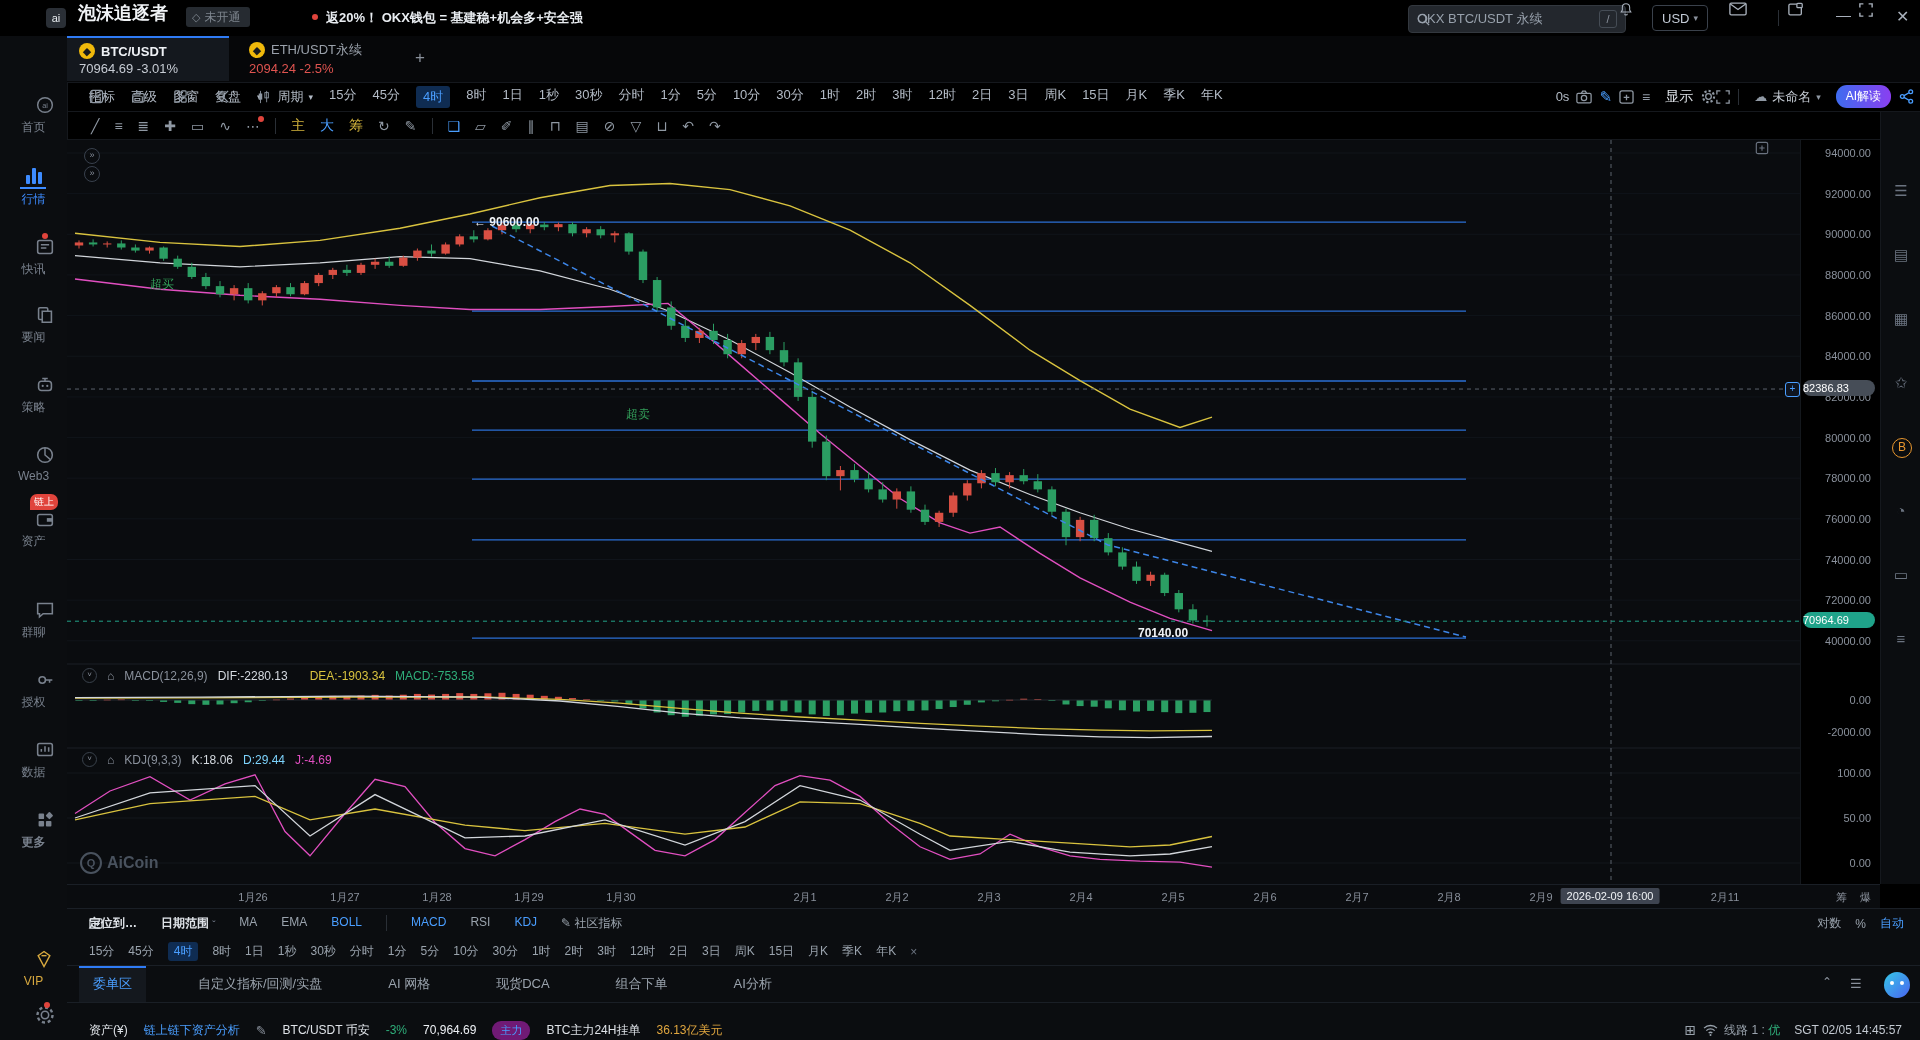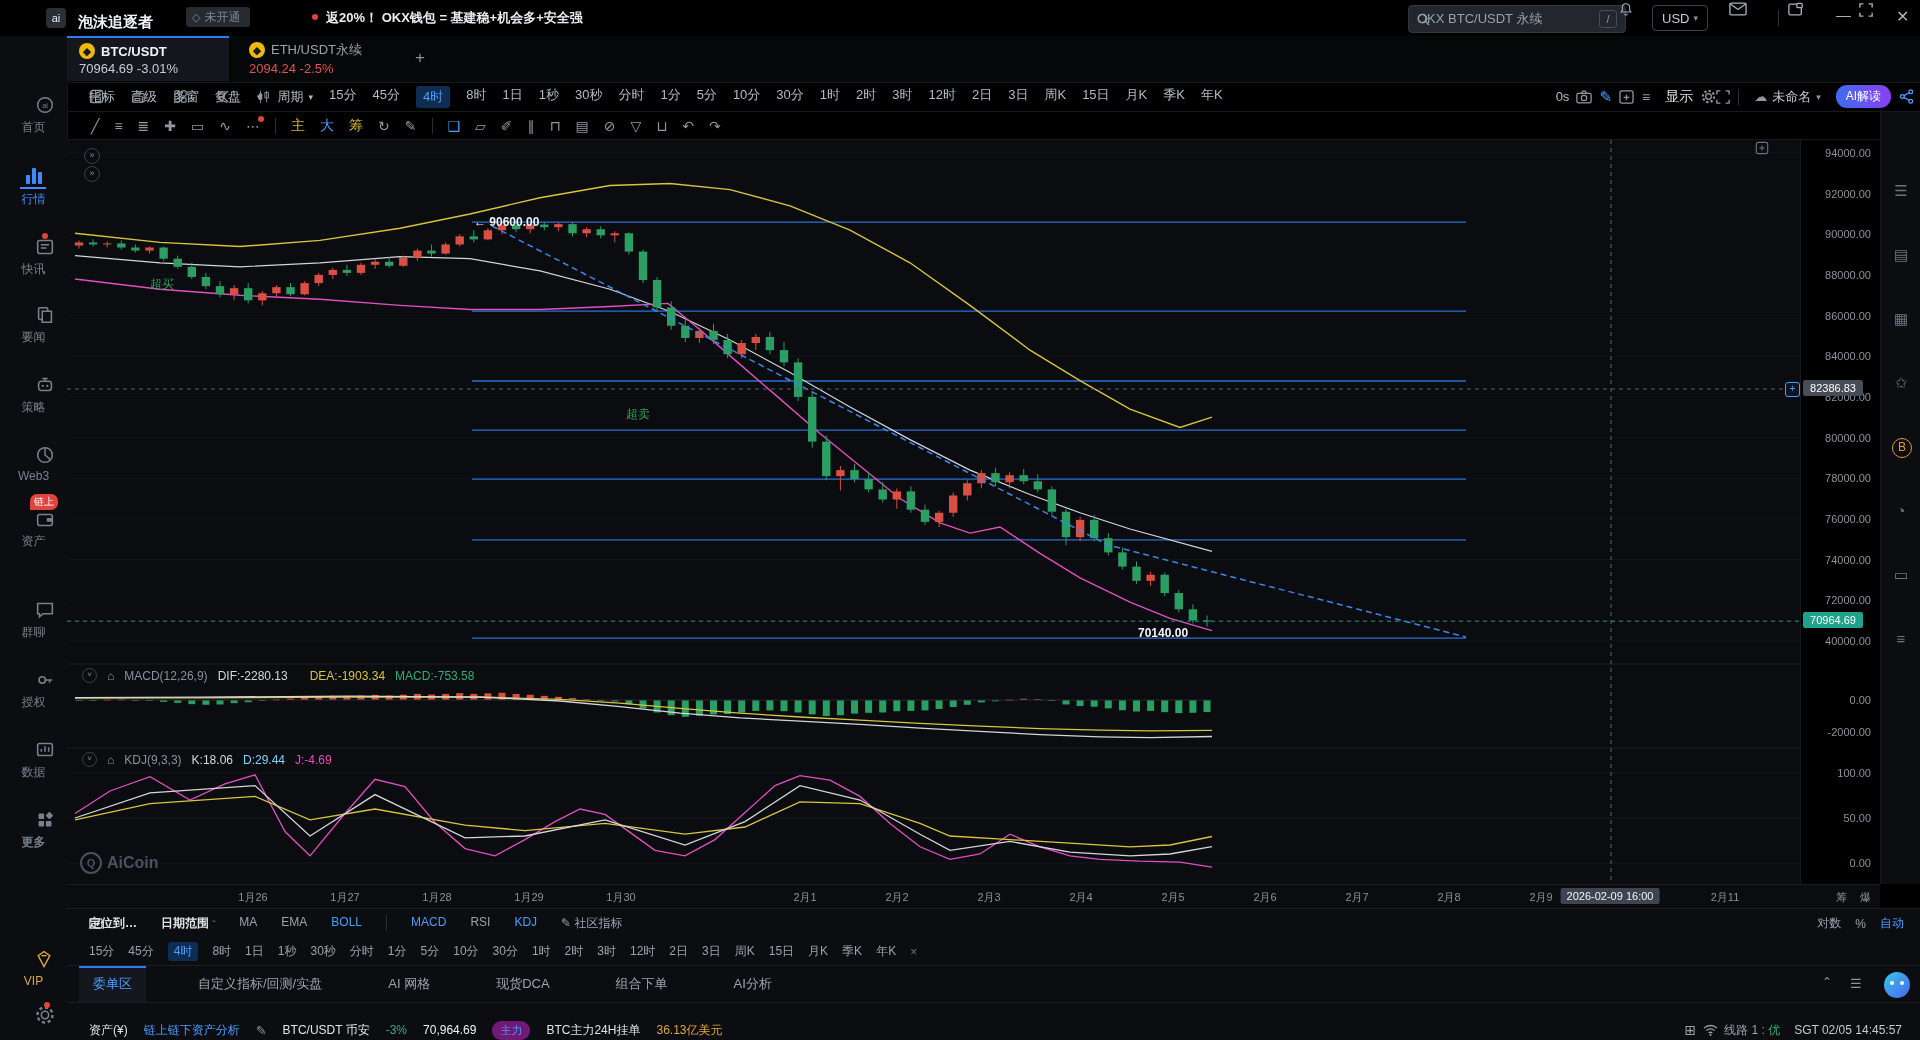--- a/index.html
+++ b/index.html
@@ -12,7 +12,7 @@
   
   #topbar{left:0;top:0;width:1920px;height:36px;background:#000;border-bottom:1px solid #15181d;}
   .logo{left:46px;top:8px;width:20px;height:20px;background:#2a2f36;border-radius:4px;color:#e8ecf0;font-size:11px;}
-  .apptitle{left:78px;top:13px;font-size:15px;font-weight:bold;color:#f0f3f6;}
+  .apptitle{left:78px;top:1px;font-size:18px;font-weight:bold;color:#f0f3f6;}
   .badge-pill{left:186px;top:7px;height:20px;padding:0 10px 0 6px;background:#262b31;border-radius:3px;color:#7e868f;font-size:12px;display:flex;align-items:center;gap:4px;}
   .annc-dot{left:312px;top:14px;width:6px;height:6px;border-radius:50%;background:#e0443c;}
   .annc{left:326px;top:9px;font-size:13px;color:#e8ecf0;font-weight:bold;}

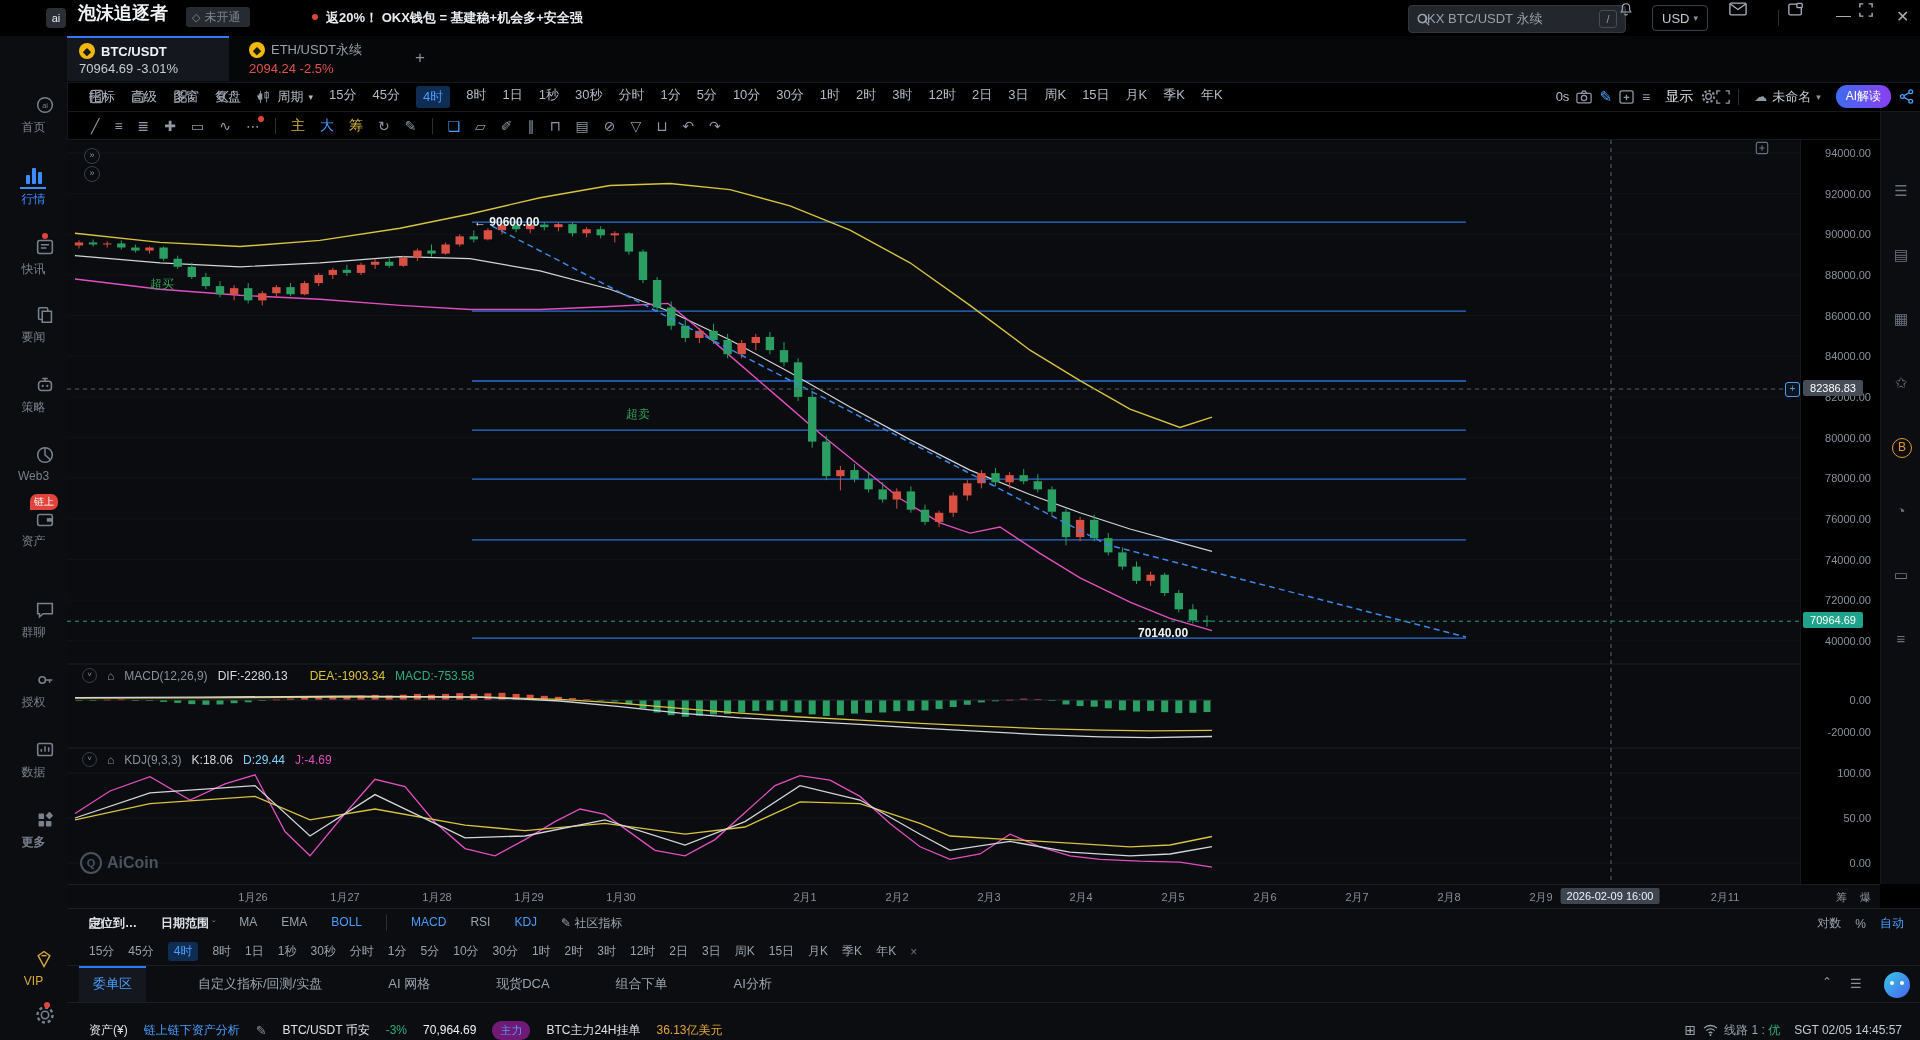--- a/index.html
+++ b/index.html
@@ -56,7 +56,7 @@
   .gold{color:#d4b43c !important;} .blue{color:#4a9eff !important;} 
   svg{position:absolute;}
   .pricelab{position:absolute;right:10px;color:#8a919c;font-size:11px;transform:translateY(-6px);}
-  .ptag{position:absolute;left:2px;width:60px;text-align:center;color:#fff;font-size:11px;padding:2px 0;border-radius:2px;transform:translateY(-9px);}
+  .ptag{position:absolute;left:2px;width:72px;color:#fff;font-size:11px;padding:2px 0;border-radius:8px;transform:translateY(-9px);}
   .xlab{position:absolute;color:#8a919c;font-size:11px;transform:translateX(-50%);top:5px;white-space:nowrap;}
   #xaxis{left:67px;top:884px;width:1813px;height:24px;border-top:1px solid #1a1f26;background:#0a0c0f;}
   .xtag{position:absolute;top:3px;transform:translateX(-50%);background:#3e4450;color:#f0f3f6;font-size:11px;padding:2px 6px;border-radius:2px;white-space:nowrap;}

